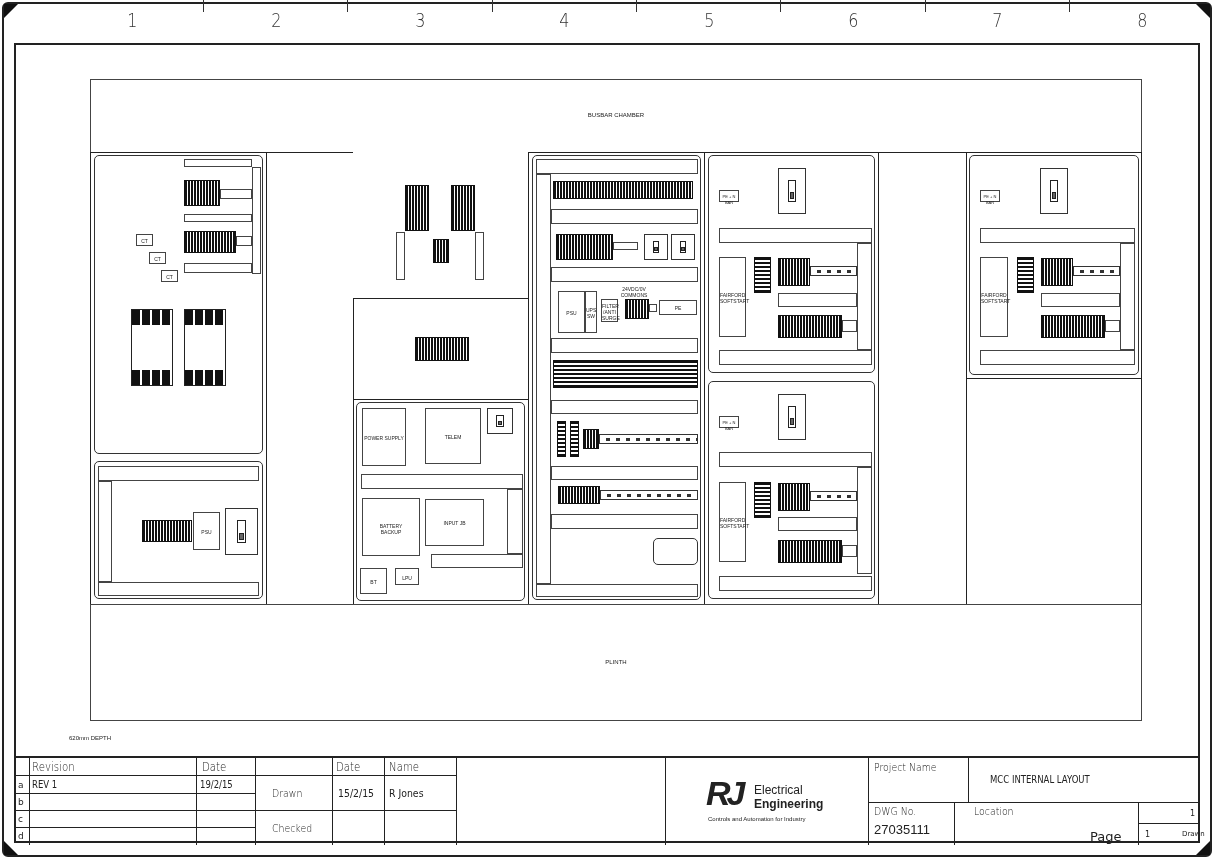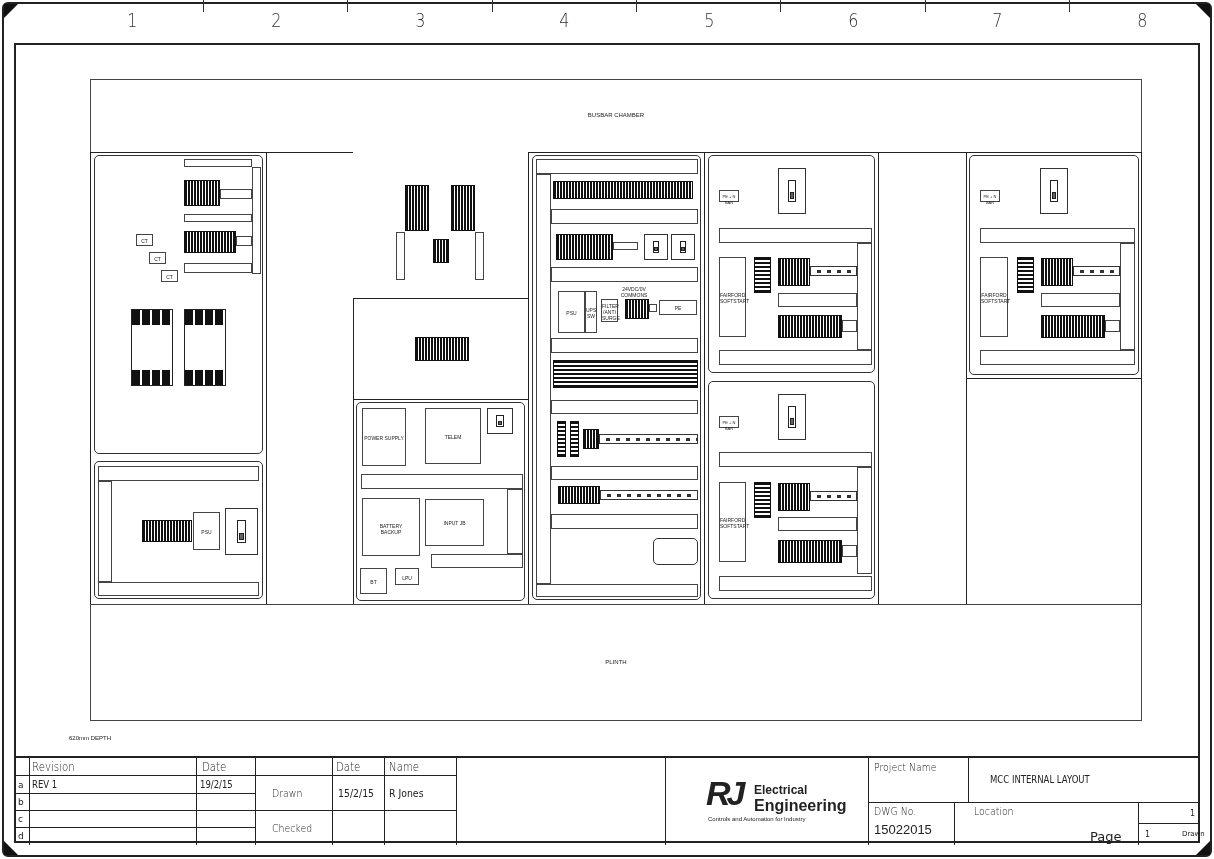--- a/index.html
+++ b/index.html
@@ -302,7 +302,7 @@
   <div class="txt cad" style="left:258px;top:64px;font-size:11px;font-weight:200;">Checked</div>
 
   <div class="txt" style="left:692px;top:16px;font-size:34px;font-weight:bold;font-style:italic;letter-spacing:-4px;font-family:'Liberation Sans',sans-serif;">RJ</div>
-  <div class="txt" style="left:740px;top:25px;font-size:12px;font-weight:bold;font-family:'Liberation Sans',sans-serif;">Electrical</div>
+  <div class="txt" style="left:740px;top:25px;font-size:12px;font-weight:normal;font-family:'Liberation Sans',sans-serif;">Electrical</div>
   <div class="txt" style="left:740px;top:39px;font-size:16px;font-weight:bold;font-family:'Liberation Sans',sans-serif;">Engineering</div>
   <div class="txt" style="left:694px;top:58px;font-size:6px;font-family:'Liberation Sans',sans-serif;">Controls and Automation for Industry</div>
 

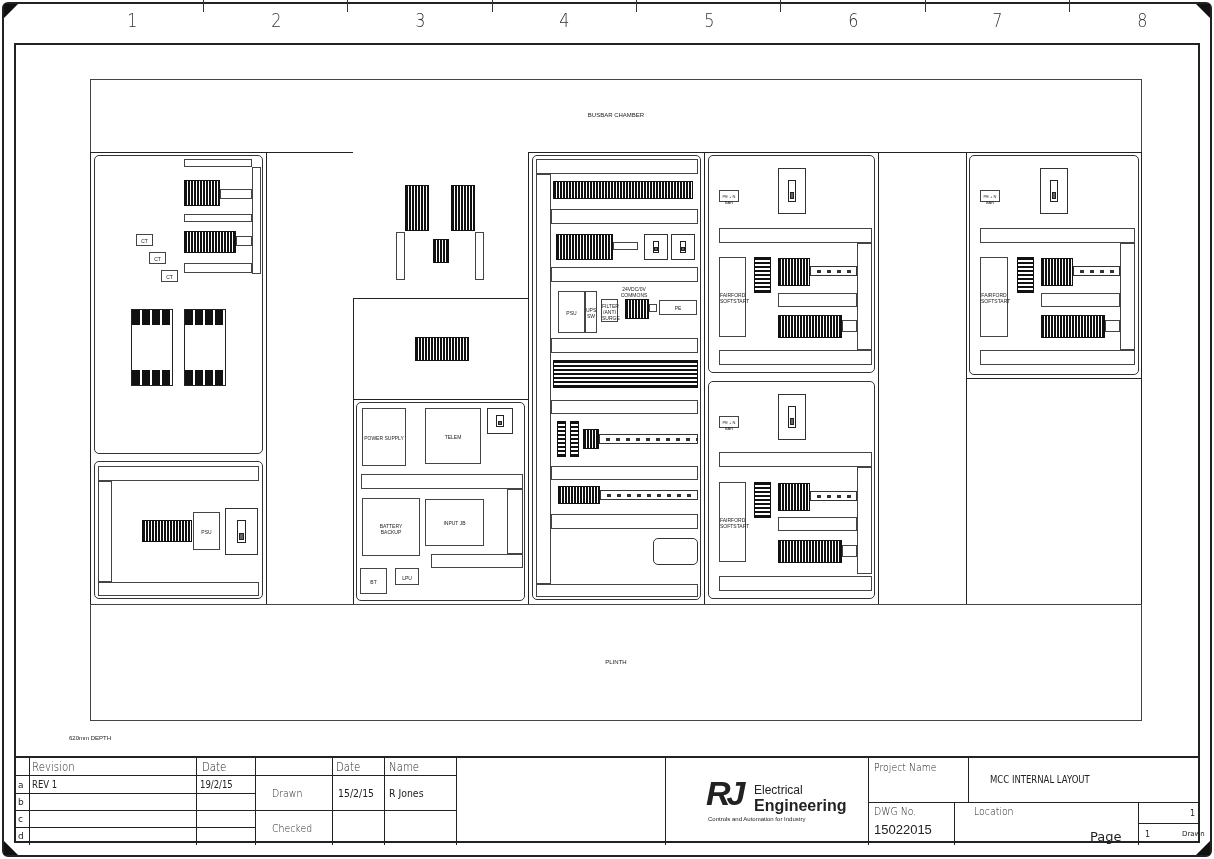--- a/index.html
+++ b/index.html
@@ -303,7 +303,7 @@
 
   <div class="txt" style="left:692px;top:16px;font-size:34px;font-weight:bold;font-style:italic;letter-spacing:-4px;font-family:'Liberation Sans',sans-serif;">RJ</div>
   <div class="txt" style="left:740px;top:25px;font-size:12px;font-weight:normal;font-family:'Liberation Sans',sans-serif;">Electrical</div>
-  <div class="txt" style="left:740px;top:39px;font-size:16px;font-weight:bold;font-family:'Liberation Sans',sans-serif;">Engineering</div>
+  <div class="txt" style="left:740px;top:39px;font-size:12px;font-weight:bold;font-family:'Liberation Sans',sans-serif;">Engineering</div>
   <div class="txt" style="left:694px;top:58px;font-size:6px;font-family:'Liberation Sans',sans-serif;">Controls and Automation for Industry</div>
 
   <div class="txt cad" style="left:860px;top:3px;font-size:11px;font-weight:200;">Project Name</div>

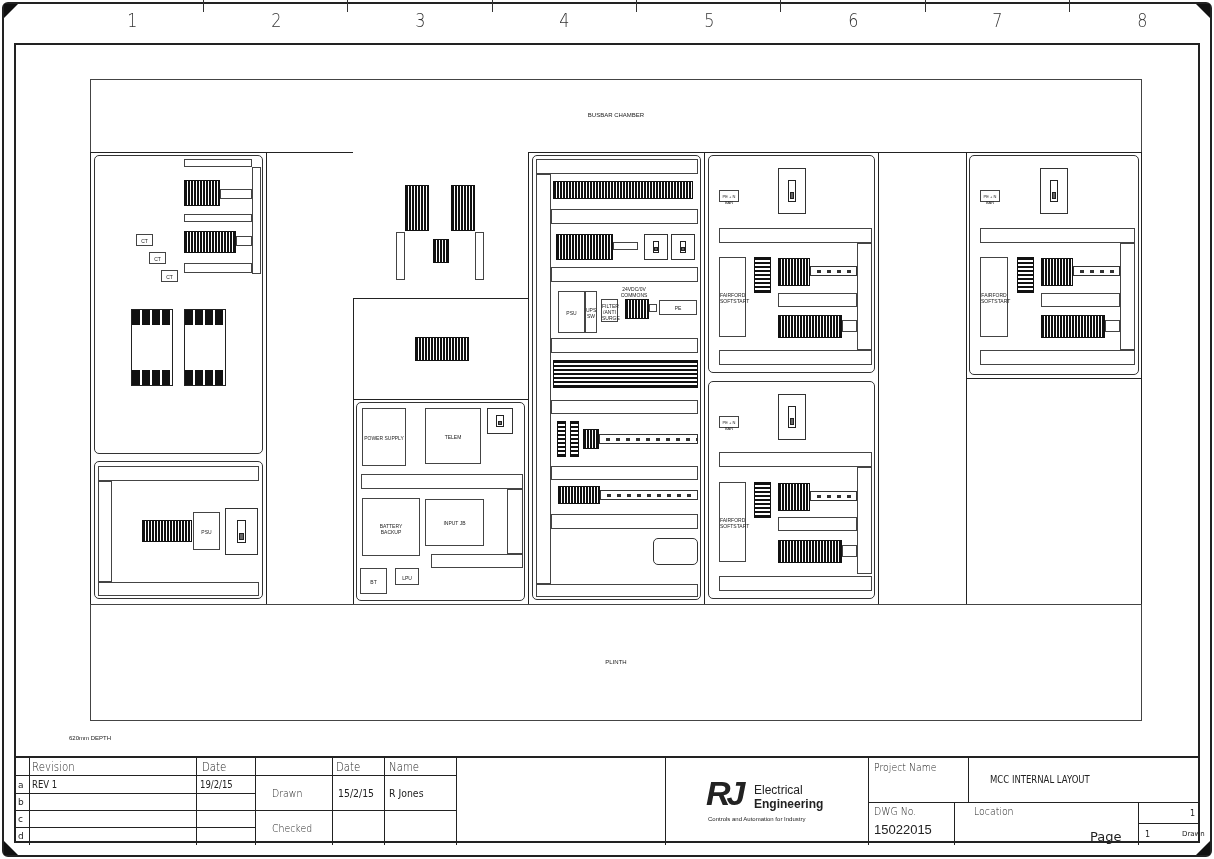--- a/index.html
+++ b/index.html
@@ -309,7 +309,7 @@
   <div class="txt cad" style="left:860px;top:3px;font-size:11px;font-weight:200;">Project Name</div>
   <div class="txt cad" style="left:976px;top:16px;font-size:10px;">MCC INTERNAL LAYOUT</div>
   <div class="txt cad" style="left:860px;top:47px;font-size:11px;font-weight:200;">DWG No.</div>
-  <div class="txt" style="left:860px;top:64px;font-size:13px;font-family:'Liberation Sans',sans-serif;">15022015</div>
+  <div class="txt" style="left:860px;top:64px;font-size:13px;font-family:'Liberation Sans',sans-serif;">27035111</div>
   <div class="txt cad" style="left:960px;top:47px;font-size:11px;font-weight:200;">Location</div>
   <div class="txt" style="left:1076px;top:51px;font-size:13px;margin-top:20px;">Page</div>
   <div class="txt" style="left:1176px;top:51px;font-size:8px;">1</div>

